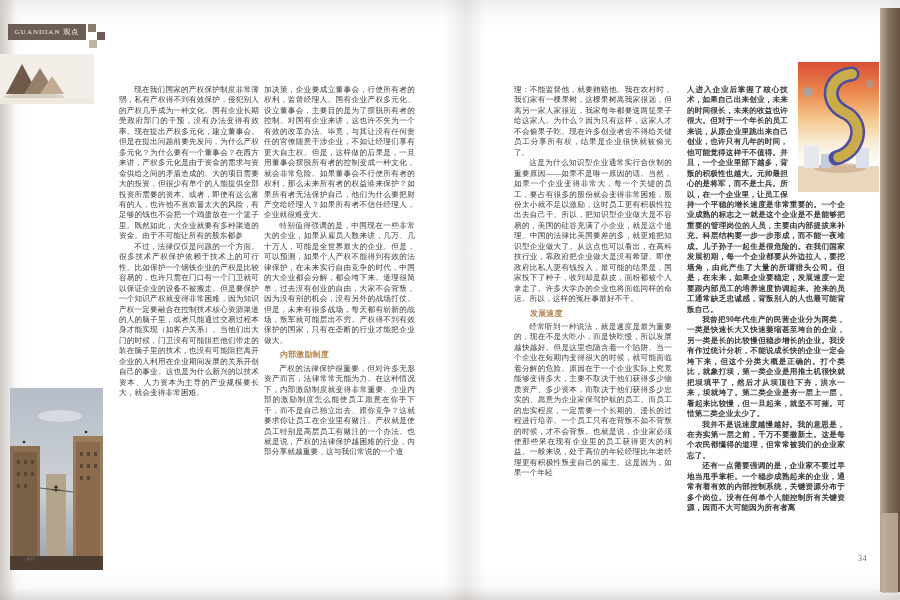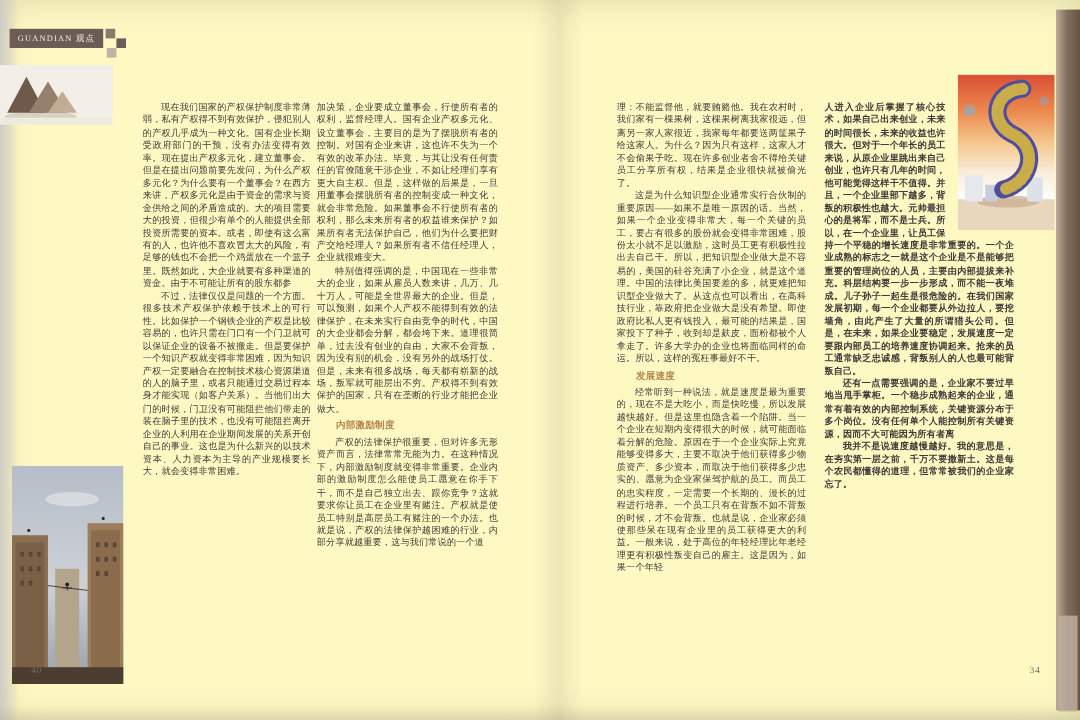--- a/index.html
+++ b/index.html
@@ -3,7 +3,7 @@
 <meta charset="utf-8">
 <style>
   html,body{margin:0;padding:0;background:#e9e6e0;}
-  .spread{position:relative;width:900px;height:600px;background:#fef9c3;overflow:hidden;
+  .spread{position:relative;width:900px;height:600px;background:#ffffff;overflow:hidden;
           font-family:"Liberation Serif", serif;
           box-shadow:inset 0 0 28px rgba(90,80,70,.20);}
   

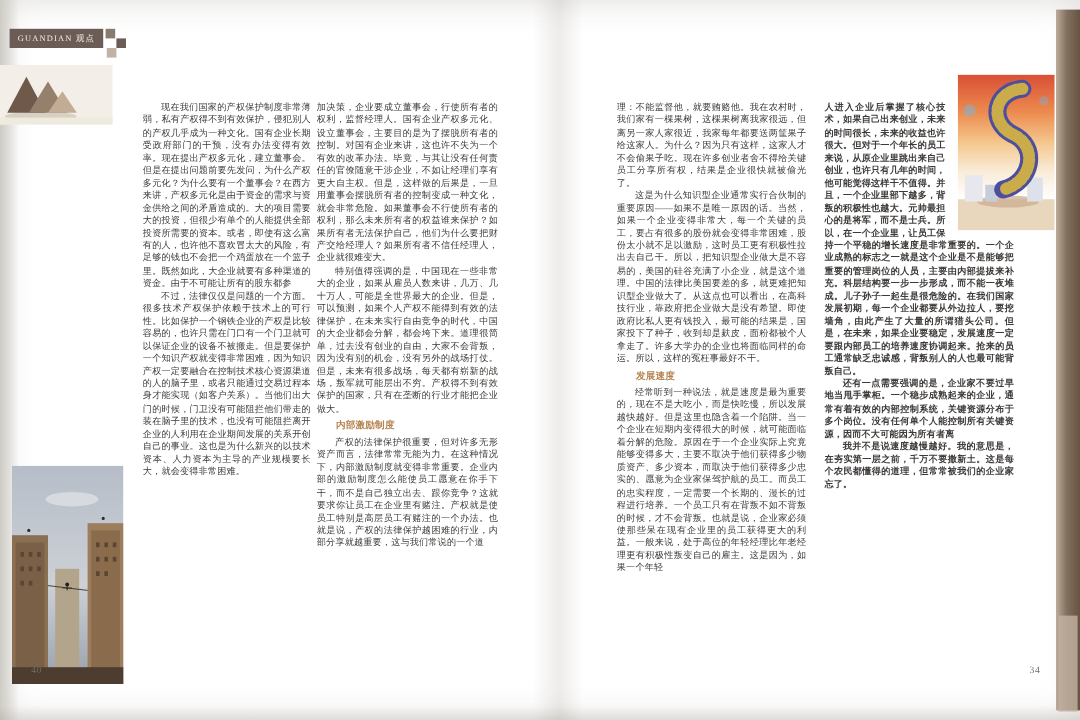--- a/index.html
+++ b/index.html
@@ -162,6 +162,7 @@
   <div class="col" id="col3">
     <div class="img-spacer"></div>
   <p class="noindent">人进入企业后掌握了核心技术，如果自己出来创业，未来的时间很长，未来的收益也许很大。但对于一个年长的员工来说，从原企业里跳出来自己创业，也许只有几年的时间，他可能觉得这样干不值得。并且，一个企业里部下越多，背叛的积极性也越大。元帅最担心的是将军，而不是士兵。所以，在一个企业里，让员工保持一个平稳的增长速度是非常重要的。一个企业成熟的标志之一就是这个企业是不是能够把重要的管理岗位的人员，主要由内部提拔来补充。科层结构要一步一步形成，而不能一夜堆成。儿子孙子一起生是很危险的。在我们国家发展初期，每一个企业都要从外边拉人，要挖墙角，由此产生了大量的所谓猎头公司。但是，在未来，如果企业要稳定，发展速度一定要跟内部员工的培养速度协调起来。抢来的员工通常缺乏忠诚感，背叛别人的人也最可能背叛自己。</p>
+      <p>我曾把90年代生产的民营企业分为两类，一类是快速长大又快速萎缩甚至垮台的企业，另一类是长的比较慢但稳步增长的企业。我没有作过统计分析，不能说成长快的企业一定会垮下来，但这个分类大概是正确的。打个类比，就象打坝，第一类企业是用推土机很快就把坝填平了，然后才从坝顶往下夯，洪水一来，坝就垮了。第二类企业是夯一层上一层，看起来比较慢，但一旦起来，就坚不可摧。可惜第二类企业太少了。</p>
       <p>还有一点需要强调的是，企业家不要过早地当甩手掌柜。一个稳步成熟起来的企业，通常有着有效的内部控制系统，关键资源分布于多个岗位。没有任何单个人能控制所有关键资源，因而不大可能因为所有者离</p>
       <p>我并不是说速度越慢越好。我的意思是，在夯实第一层之前，千万不要撒新土。这是每个农民都懂得的道理，但常常被我们的企业家忘了。</p>
     </div>

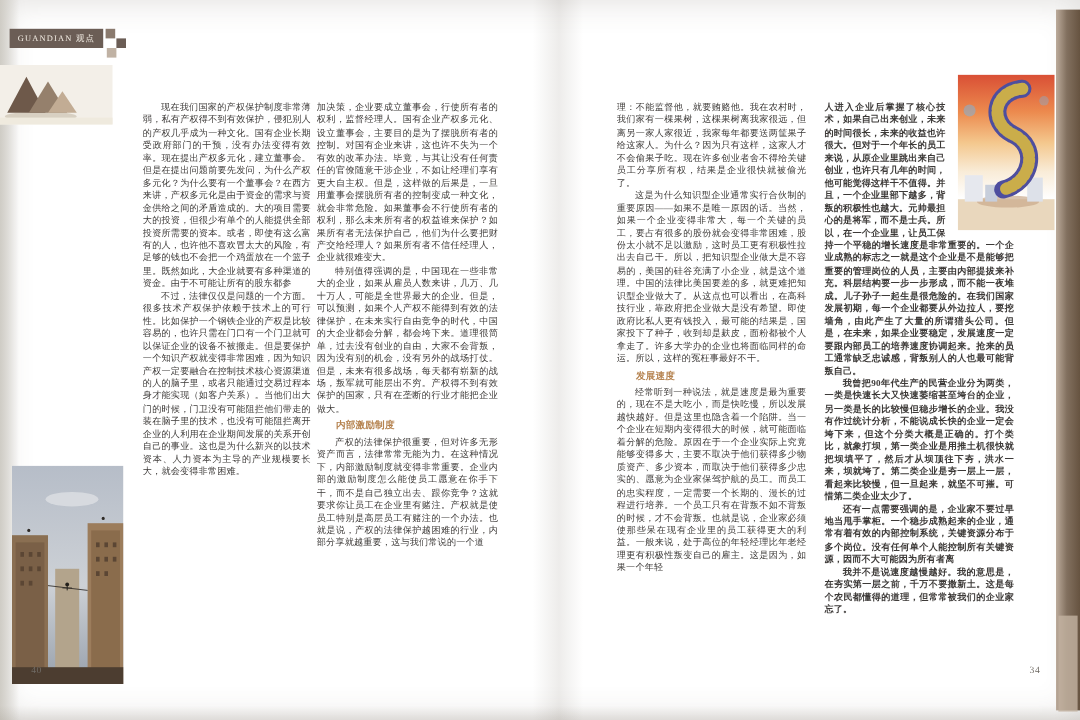--- a/index.html
+++ b/index.html
@@ -163,8 +163,8 @@
     <div class="img-spacer"></div>
   <p class="noindent">人进入企业后掌握了核心技术，如果自己出来创业，未来的时间很长，未来的收益也许很大。但对于一个年长的员工来说，从原企业里跳出来自己创业，也许只有几年的时间，他可能觉得这样干不值得。并且，一个企业里部下越多，背叛的积极性也越大。元帅最担心的是将军，而不是士兵。所以，在一个企业里，让员工保持一个平稳的增长速度是非常重要的。一个企业成熟的标志之一就是这个企业是不是能够把重要的管理岗位的人员，主要由内部提拔来补充。科层结构要一步一步形成，而不能一夜堆成。儿子孙子一起生是很危险的。在我们国家发展初期，每一个企业都要从外边拉人，要挖墙角，由此产生了大量的所谓猎头公司。但是，在未来，如果企业要稳定，发展速度一定要跟内部员工的培养速度协调起来。抢来的员工通常缺乏忠诚感，背叛别人的人也最可能背叛自己。</p>
       <p>我曾把90年代生产的民营企业分为两类，一类是快速长大又快速萎缩甚至垮台的企业，另一类是长的比较慢但稳步增长的企业。我没有作过统计分析，不能说成长快的企业一定会垮下来，但这个分类大概是正确的。打个类比，就象打坝，第一类企业是用推土机很快就把坝填平了，然后才从坝顶往下夯，洪水一来，坝就垮了。第二类企业是夯一层上一层，看起来比较慢，但一旦起来，就坚不可摧。可惜第二类企业太少了。</p>
+      <p>我并不是说速度越慢越好。我的意思是，在夯实第一层之前，千万不要撒新土。这是每个农民都懂得的道理，但常常被我们的企业家忘了。</p>
       <p>还有一点需要强调的是，企业家不要过早地当甩手掌柜。一个稳步成熟起来的企业，通常有着有效的内部控制系统，关键资源分布于多个岗位。没有任何单个人能控制所有关键资源，因而不大可能因为所有者离</p>
-      <p>我并不是说速度越慢越好。我的意思是，在夯实第一层之前，千万不要撒新土。这是每个农民都懂得的道理，但常常被我们的企业家忘了。</p>
     </div>
 
   <div class="pagenum" id="pn-left">40</div>

